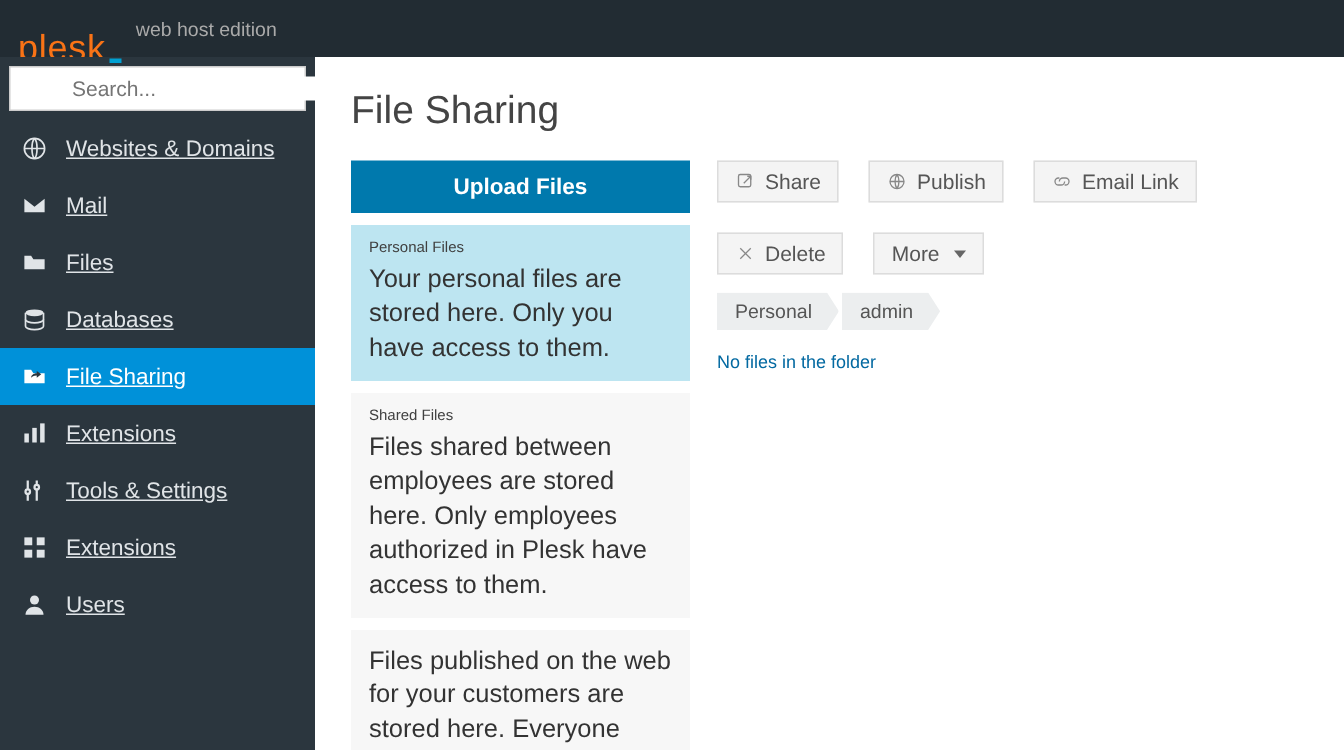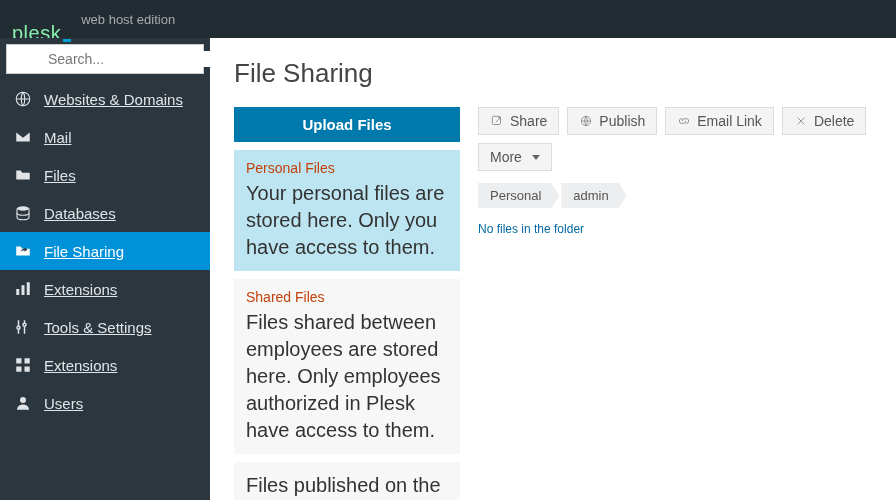--- a/index.html
+++ b/index.html
@@ -5,7 +5,7 @@
 * { margin: 0; padding: 0; box-sizing: border-box; font-family: -apple-system, BlinkMacSystemFont, "Segoe UI", Arial, sans-serif; }
 body { width: 896px; height: 500px; overflow: hidden; background: #fff; }
 .header { background: #222c33; height: 38px; display: flex; align-items: center; padding: 0 12px; }
-.logo { color: #86efac; font-size: 20px; font-weight: 300; letter-spacing: 0.5px; margin-top: 28px; }
+.logo { color: #f97316; font-size: 24px; font-weight: 300; letter-spacing: 0.5px; margin-top: 28px; }
 .logo-underline { display: inline-block; border-bottom: 3px solid #00a0d2; margin-left: 2px; width: 8px; position: relative; top: 2px; }
 .edition { color: #aaa; font-size: 13px; margin-left: 10px; }
 .layout { display: flex; height: calc(500px - 38px); }

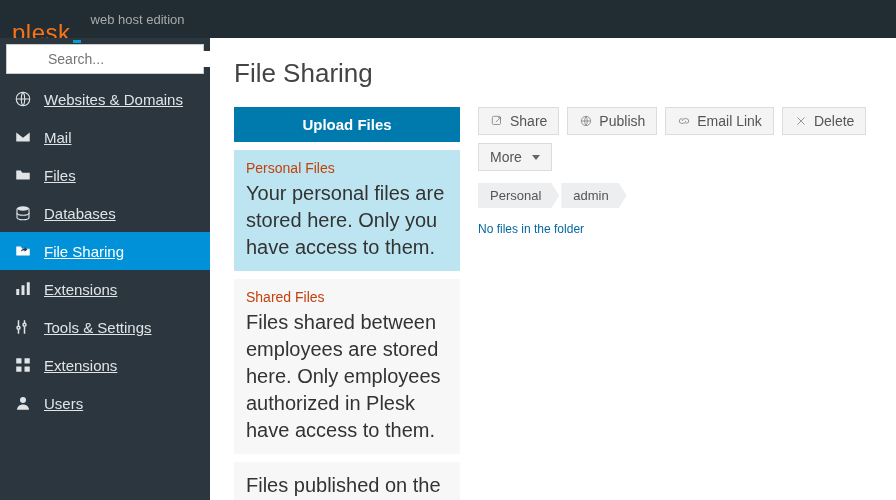--- a/index.html
+++ b/index.html
@@ -27,7 +27,7 @@
 .folder-title { color: #c2410c; font-size: 14px; margin-bottom: 4px; cursor: pointer; }
 .folder-desc { color: #333; font-size: 20px; line-height: 1.35; }
 .right-col { flex: 1; }
-.toolbar { display: flex; gap: 8px; margin-bottom: 12px; flex-wrap: wrap; }
+.toolbar { display: flex; gap: 20px; margin-bottom: 12px; flex-wrap: wrap; }
 .tool-btn { background: #f4f4f4; border: 1px solid #dcdcdc; color: #555; font-size: 14px; padding: 5px 11px; display: inline-flex; align-items: center; gap: 6px; cursor: pointer; }
 .tool-btn svg { width: 14px; height: 14px; stroke: #888; fill: none; stroke-width: 1.5; }
 .caret-down { width: 0; height: 0; border-left: 4px solid transparent; border-right: 4px solid transparent; border-top: 5px solid #666; display: inline-block; margin-left: 4px; }

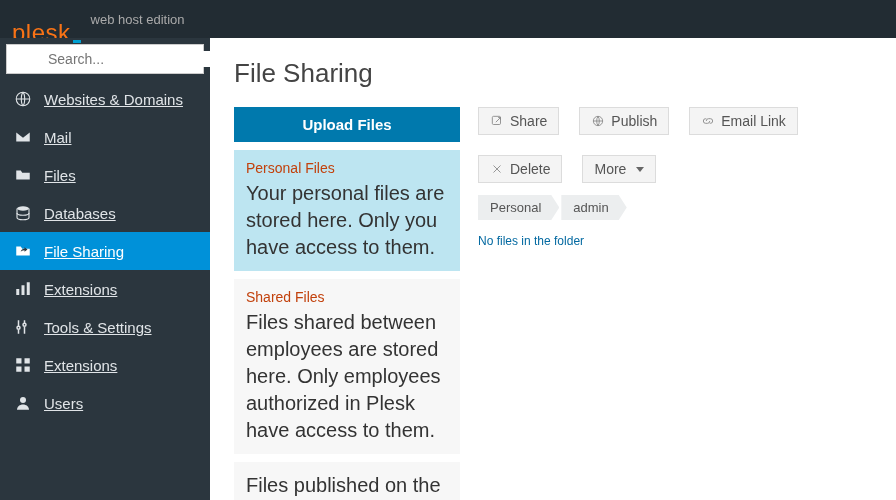--- a/index.html
+++ b/index.html
@@ -24,7 +24,7 @@
 .upload-btn { background: #0079ad; color: #fff; text-align: center; padding: 9px 0; font-weight: 600; font-size: 15px; cursor: pointer; margin-bottom: 8px; }
 .folder-card { background: #f7f7f7; padding: 10px 12px; margin-bottom: 8px; font-size: 14px; }
 .folder-card.selected { background: #bde5f1; }
-.folder-title { color: #c2410c; font-size: 14px; margin-bottom: 4px; cursor: pointer; }
+.folder-title { color: #404040; font-size: 10px; margin-bottom: 4px; cursor: pointer; }
 .folder-desc { color: #333; font-size: 20px; line-height: 1.35; }
 .right-col { flex: 1; }
 .toolbar { display: flex; gap: 20px; margin-bottom: 12px; flex-wrap: wrap; }

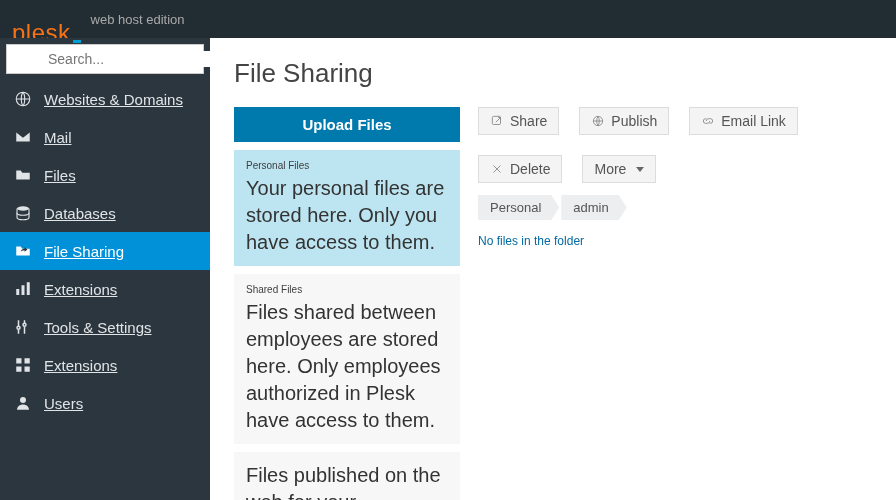--- a/index.html
+++ b/index.html
@@ -25,7 +25,7 @@
 .folder-card { background: #f7f7f7; padding: 10px 12px; margin-bottom: 8px; font-size: 14px; }
 .folder-card.selected { background: #bde5f1; }
 .folder-title { color: #404040; font-size: 10px; margin-bottom: 4px; cursor: pointer; }
-.folder-desc { color: #333; font-size: 20px; line-height: 1.35; }
+.folder-desc { color: #333; font-size: 17px; line-height: 1.35; }
 .right-col { flex: 1; }
 .toolbar { display: flex; gap: 20px; margin-bottom: 12px; flex-wrap: wrap; }
 .tool-btn { background: #f4f4f4; border: 1px solid #dcdcdc; color: #555; font-size: 14px; padding: 5px 11px; display: inline-flex; align-items: center; gap: 6px; cursor: pointer; }

